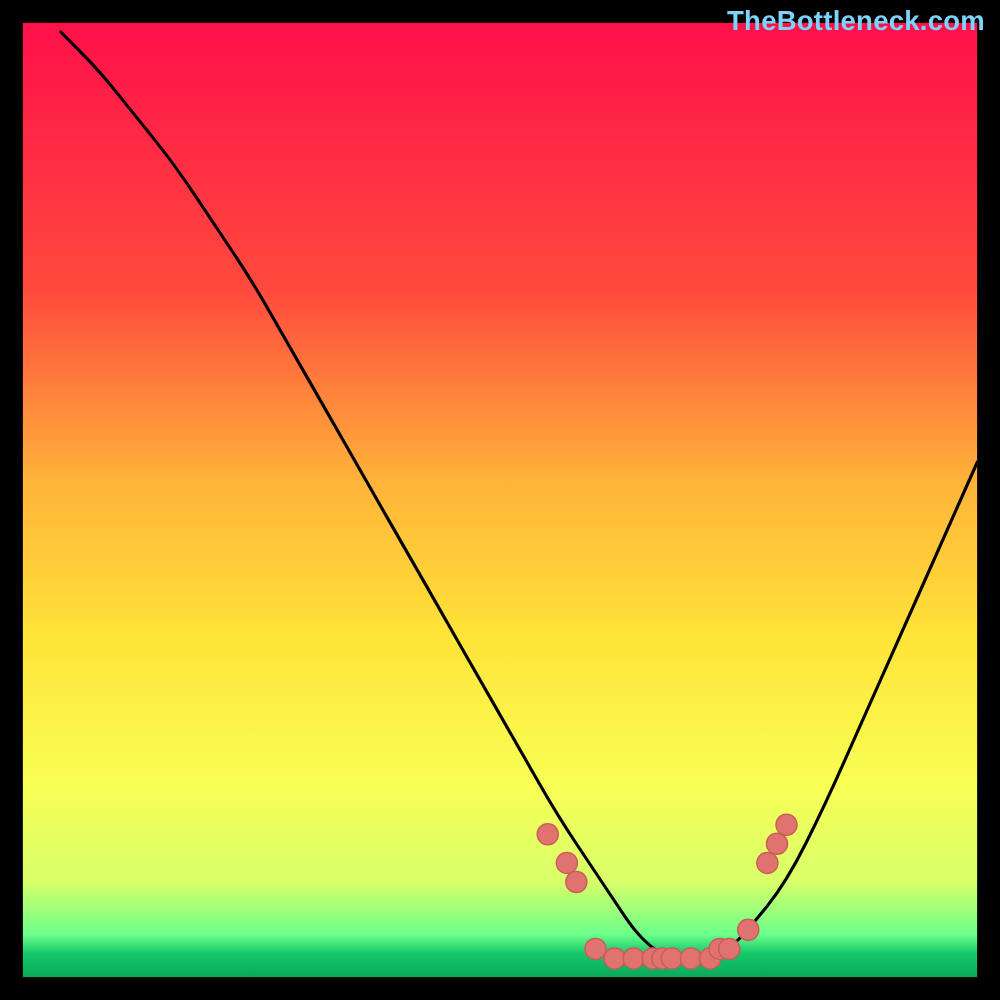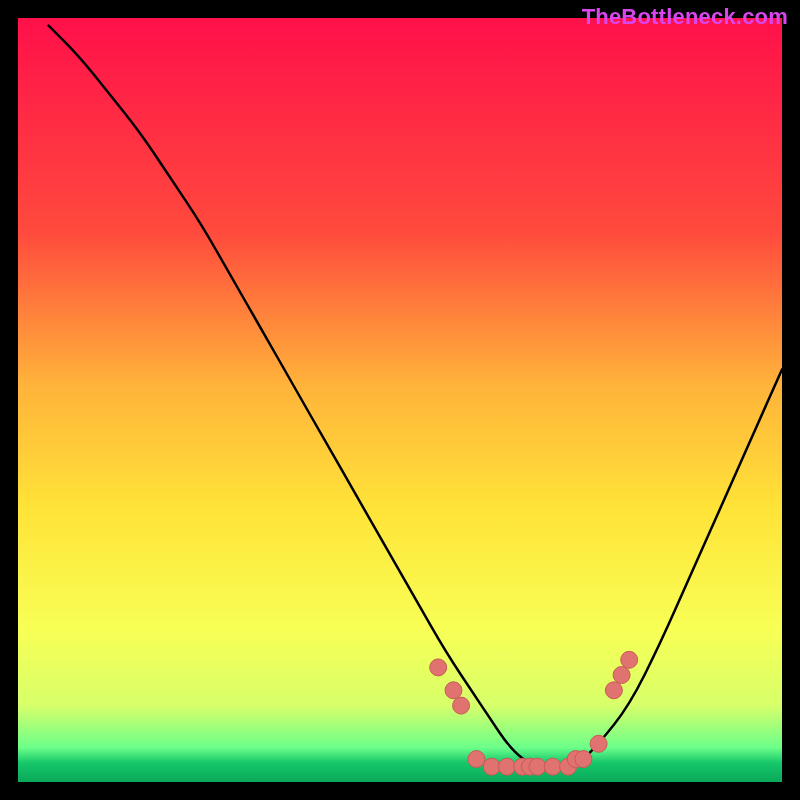--- a/index.html
+++ b/index.html
@@ -30,7 +30,7 @@
     position: absolute;
     top: 4px;
     right: 12px;
-    color: #d946ef;
+    color: #7dd3fc;
     font-size: 22px;
     font-weight: 600;
     letter-spacing: 0.2px;

